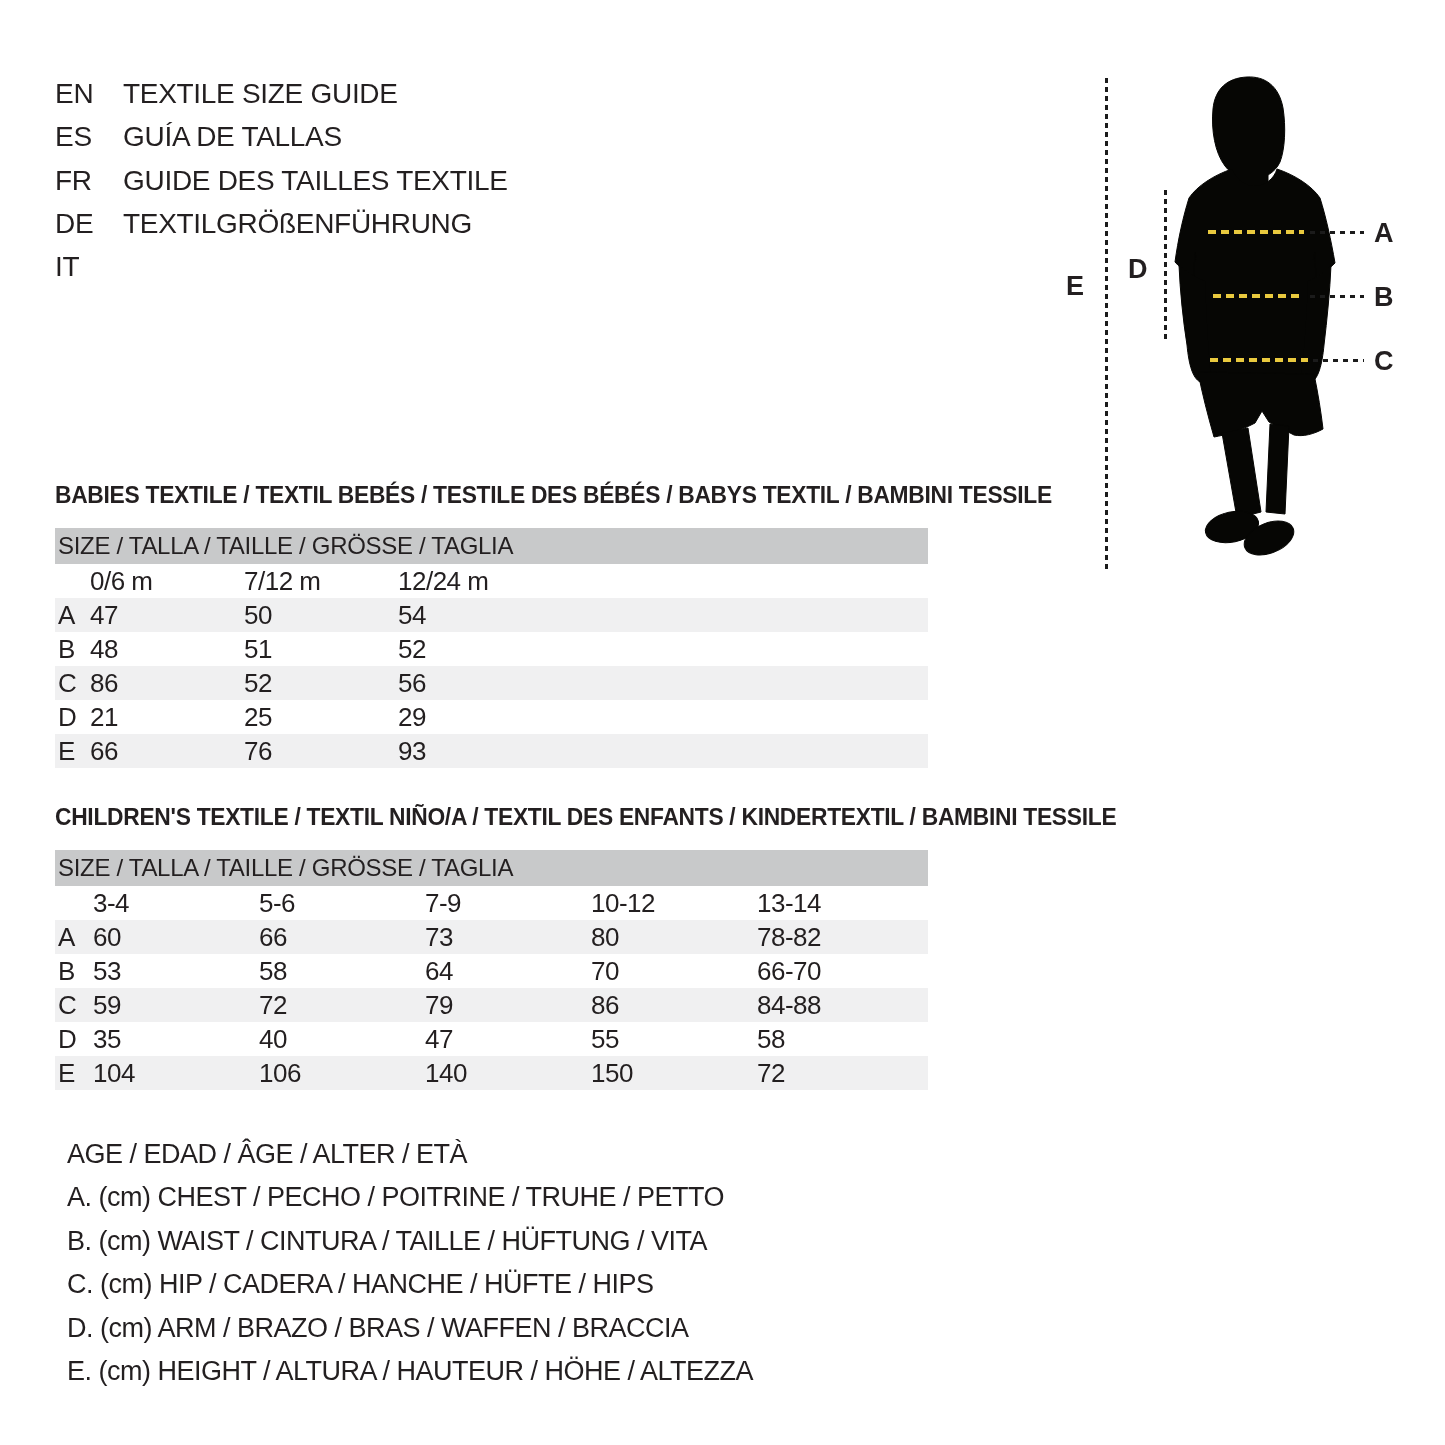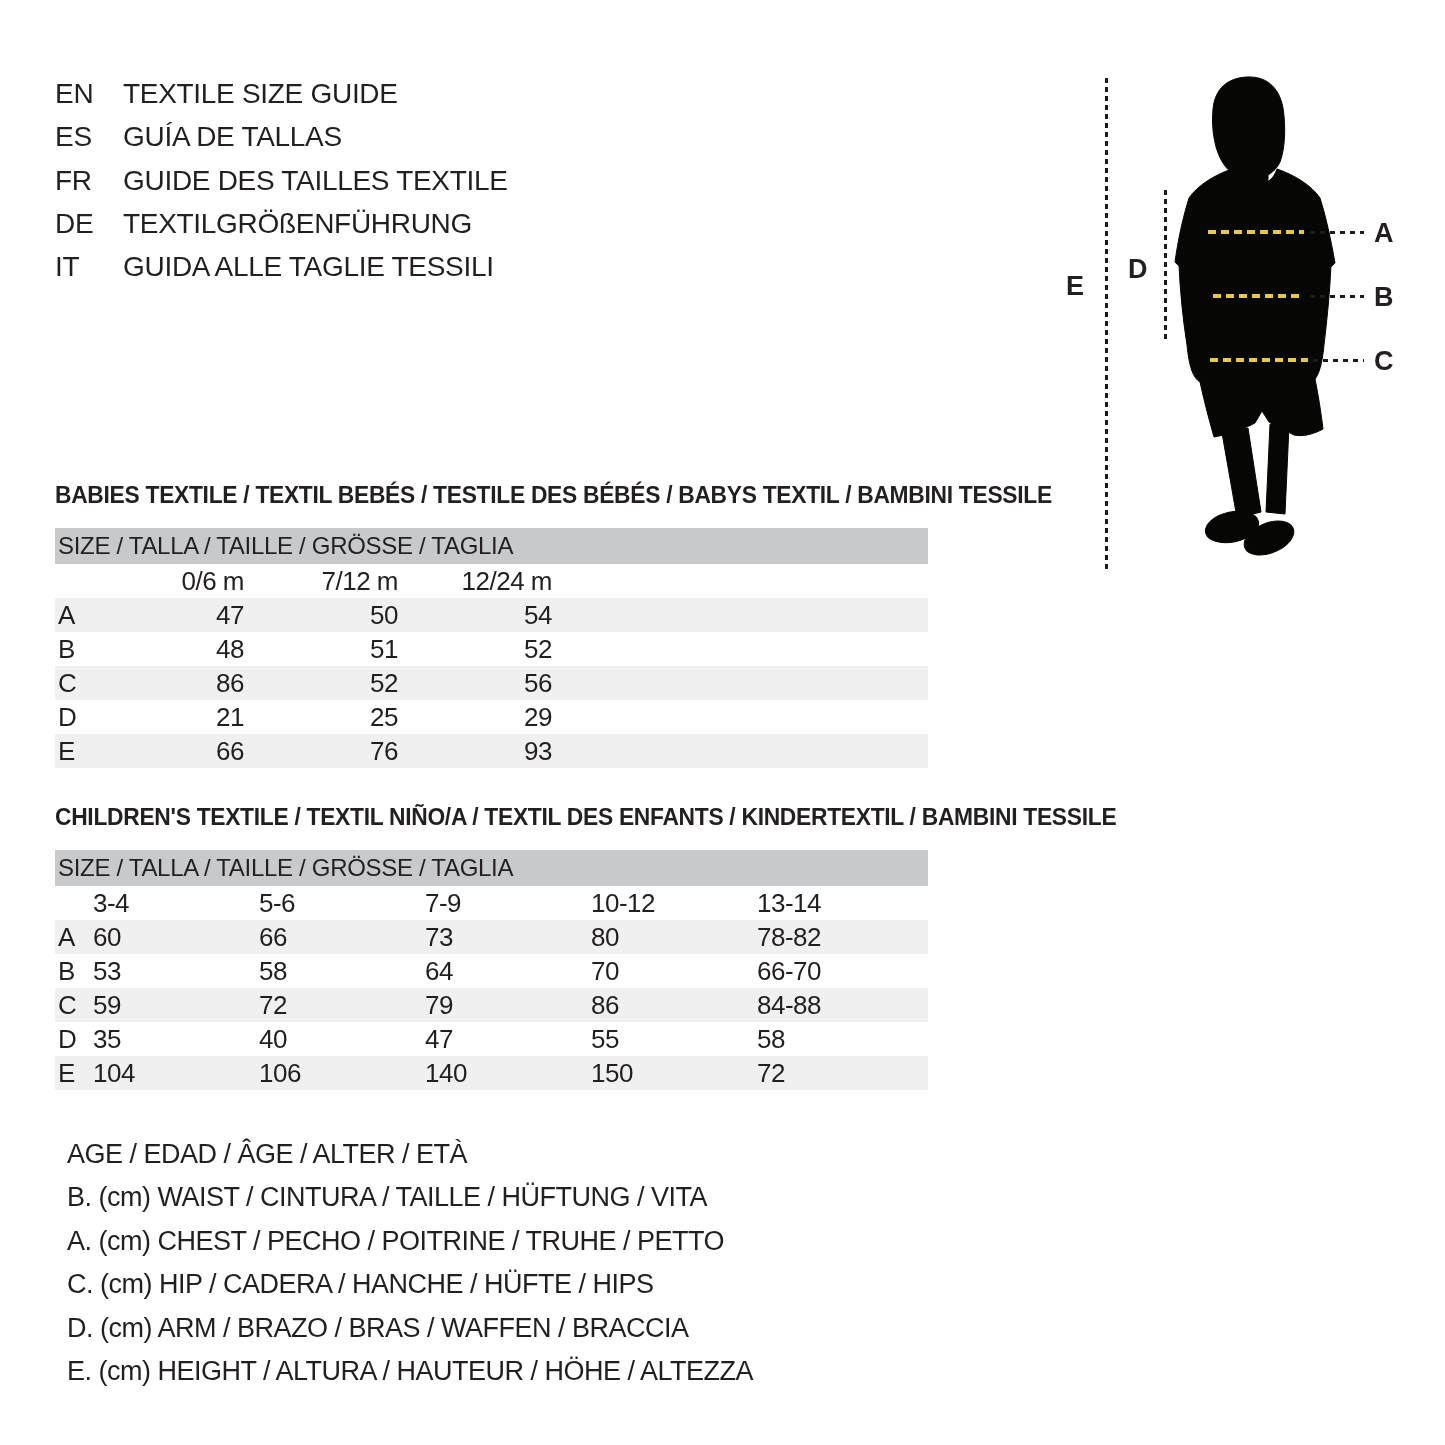--- a/index.html
+++ b/index.html
@@ -60,7 +60,6 @@
   </div>
   <div class="lang-row" style="top:251px">
     <span class="lang-code">IT</span>
-    <span>GUIDA ALLE TAGLIE TESSILI</span>
   </div>
 
   <svg id="silhouette" width="170" height="492" viewBox="0 0 170 492">

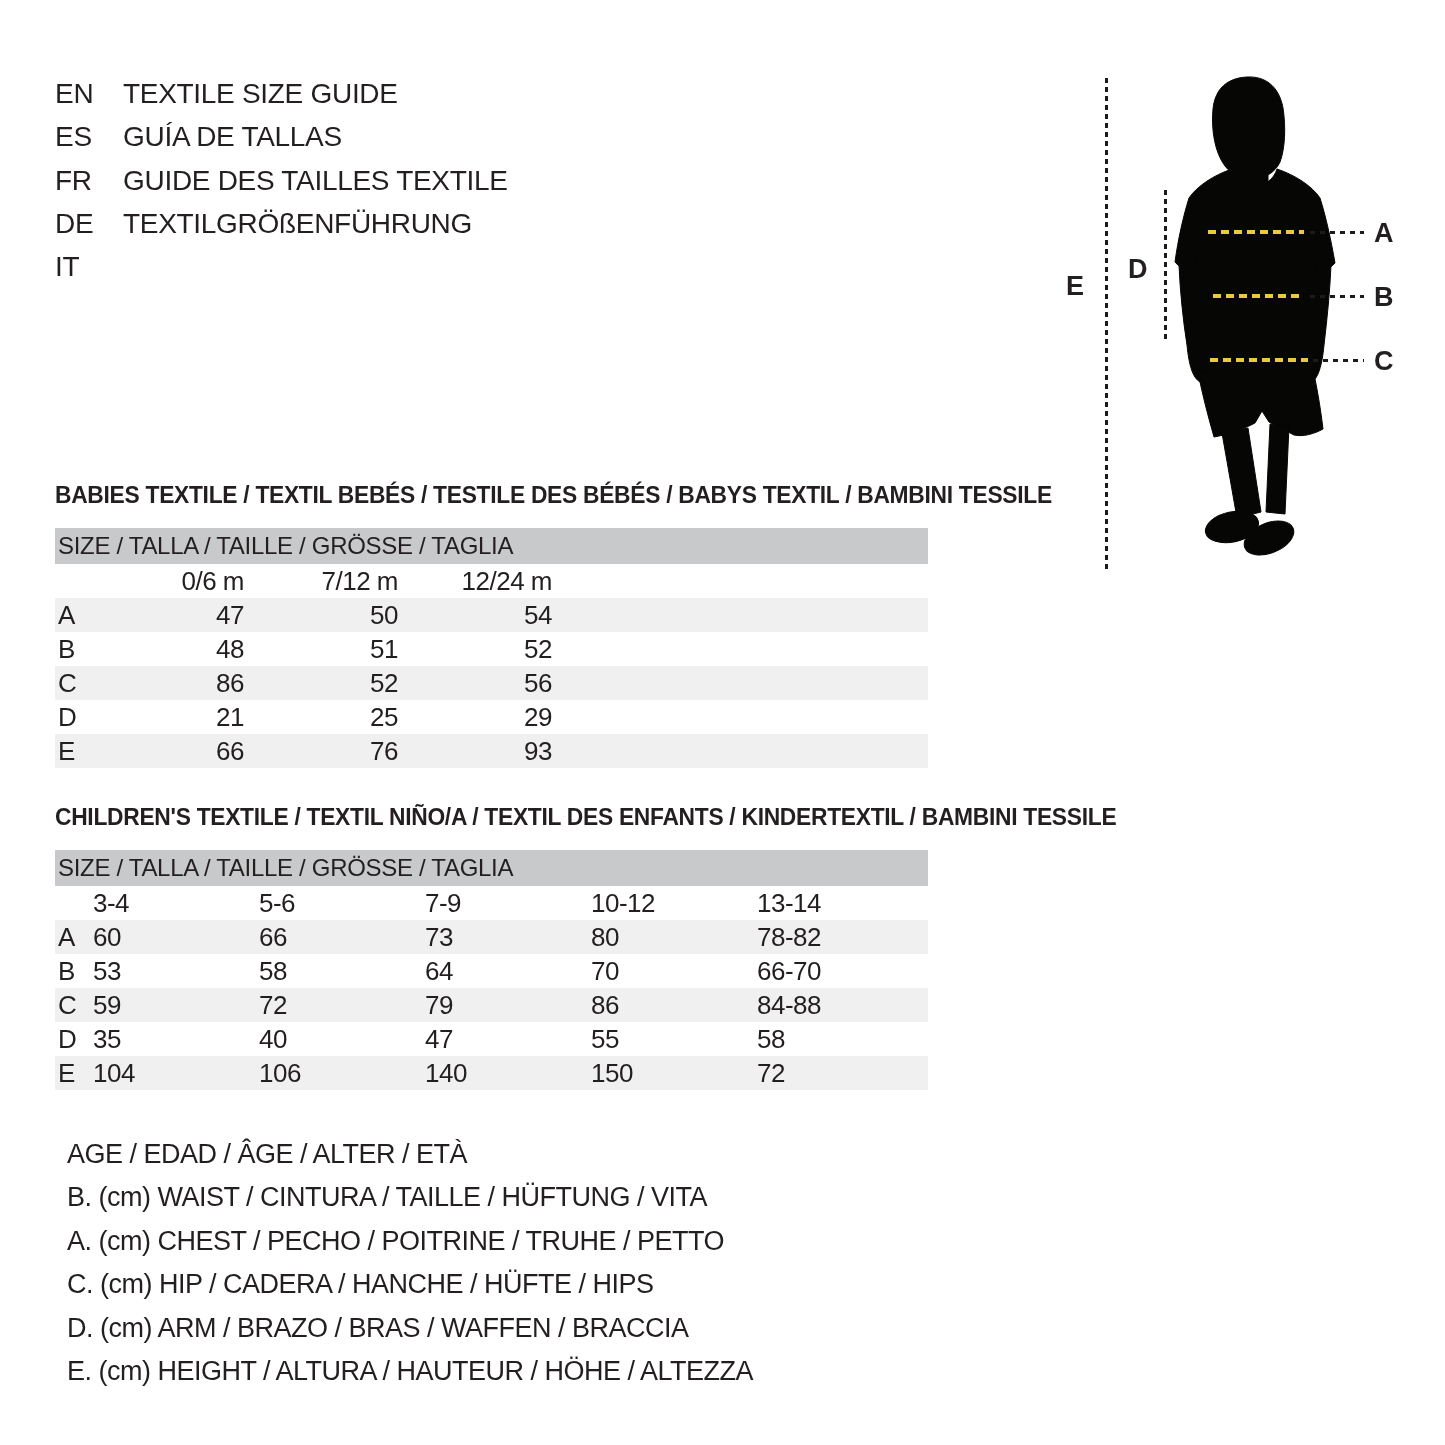--- a/index.html
+++ b/index.html
@@ -22,7 +22,7 @@
   .trow.shade{background:#f0f0f1;}
   .lcol-b{width:35px;flex:0 0 35px;padding-left:3px;box-sizing:border-box;}
   .lcol-c{width:38px;flex:0 0 38px;padding-left:3px;box-sizing:border-box;}
-  .col-b{width:154px;flex:0 0 154px;text-align:right;}
+  .col-b{width:154px;flex:0 0 154px;text-align:left;}
   .col-c{width:166px;flex:0 0 166px;}
   
   .legend{position:absolute;left:67px;font-size:27px;letter-spacing:-0.5px;}

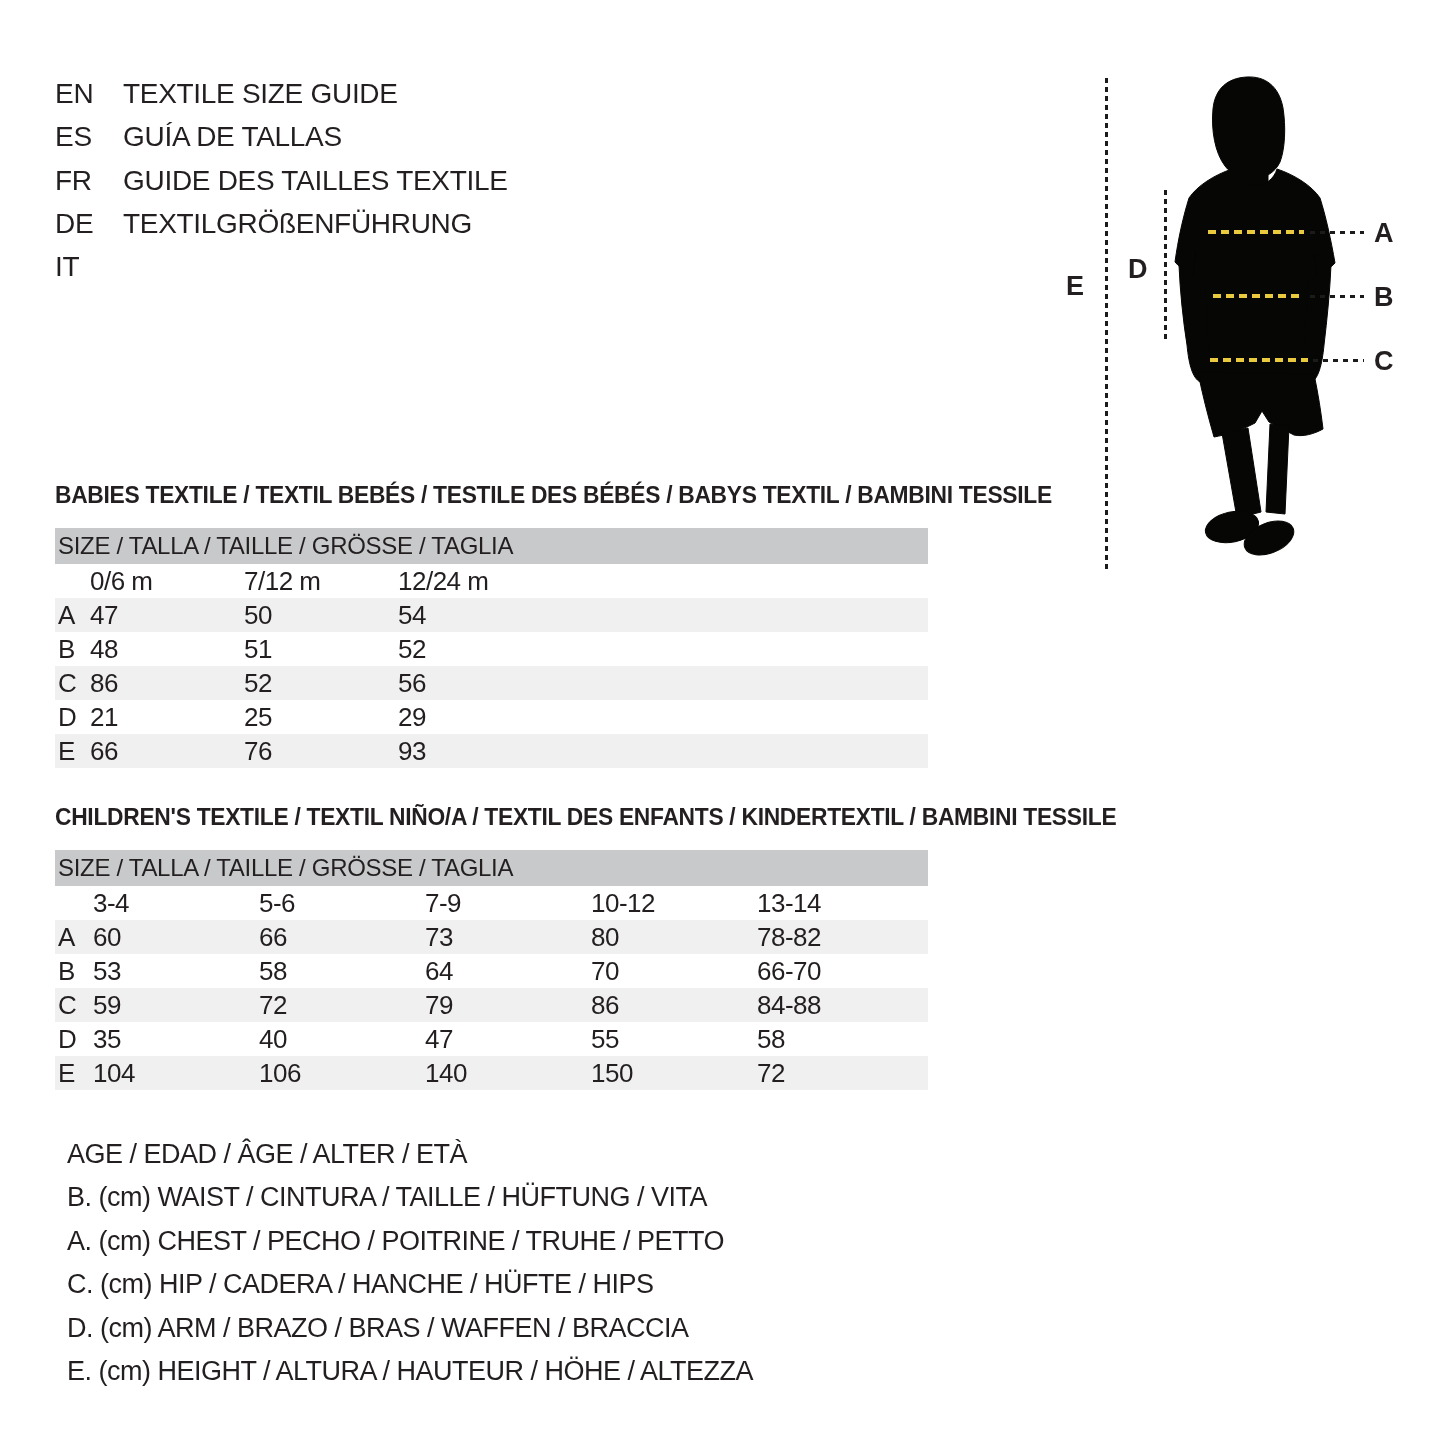--- a/index.html
+++ b/index.html
@@ -210,8 +210,8 @@
 
   <div class="legend" style="top:1139px">
     <div>AGE / EDAD / ÂGE / ALTER / ETÀ</div>
+    <div>A. (cm) CHEST / PECHO / POITRINE / TRUHE / PETTO</div>
     <div>B. (cm) WAIST / CINTURA / TAILLE / HÜFTUNG / VITA</div>
-    <div>A. (cm) CHEST / PECHO / POITRINE / TRUHE / PETTO</div>
     <div>C. (cm) HIP / CADERA / HANCHE / HÜFTE / HIPS</div>
     <div>D. (cm) ARM / BRAZO / BRAS / WAFFEN / BRACCIA</div>
     <div>E. (cm) HEIGHT / ALTURA / HAUTEUR / HÖHE / ALTEZZA</div>

